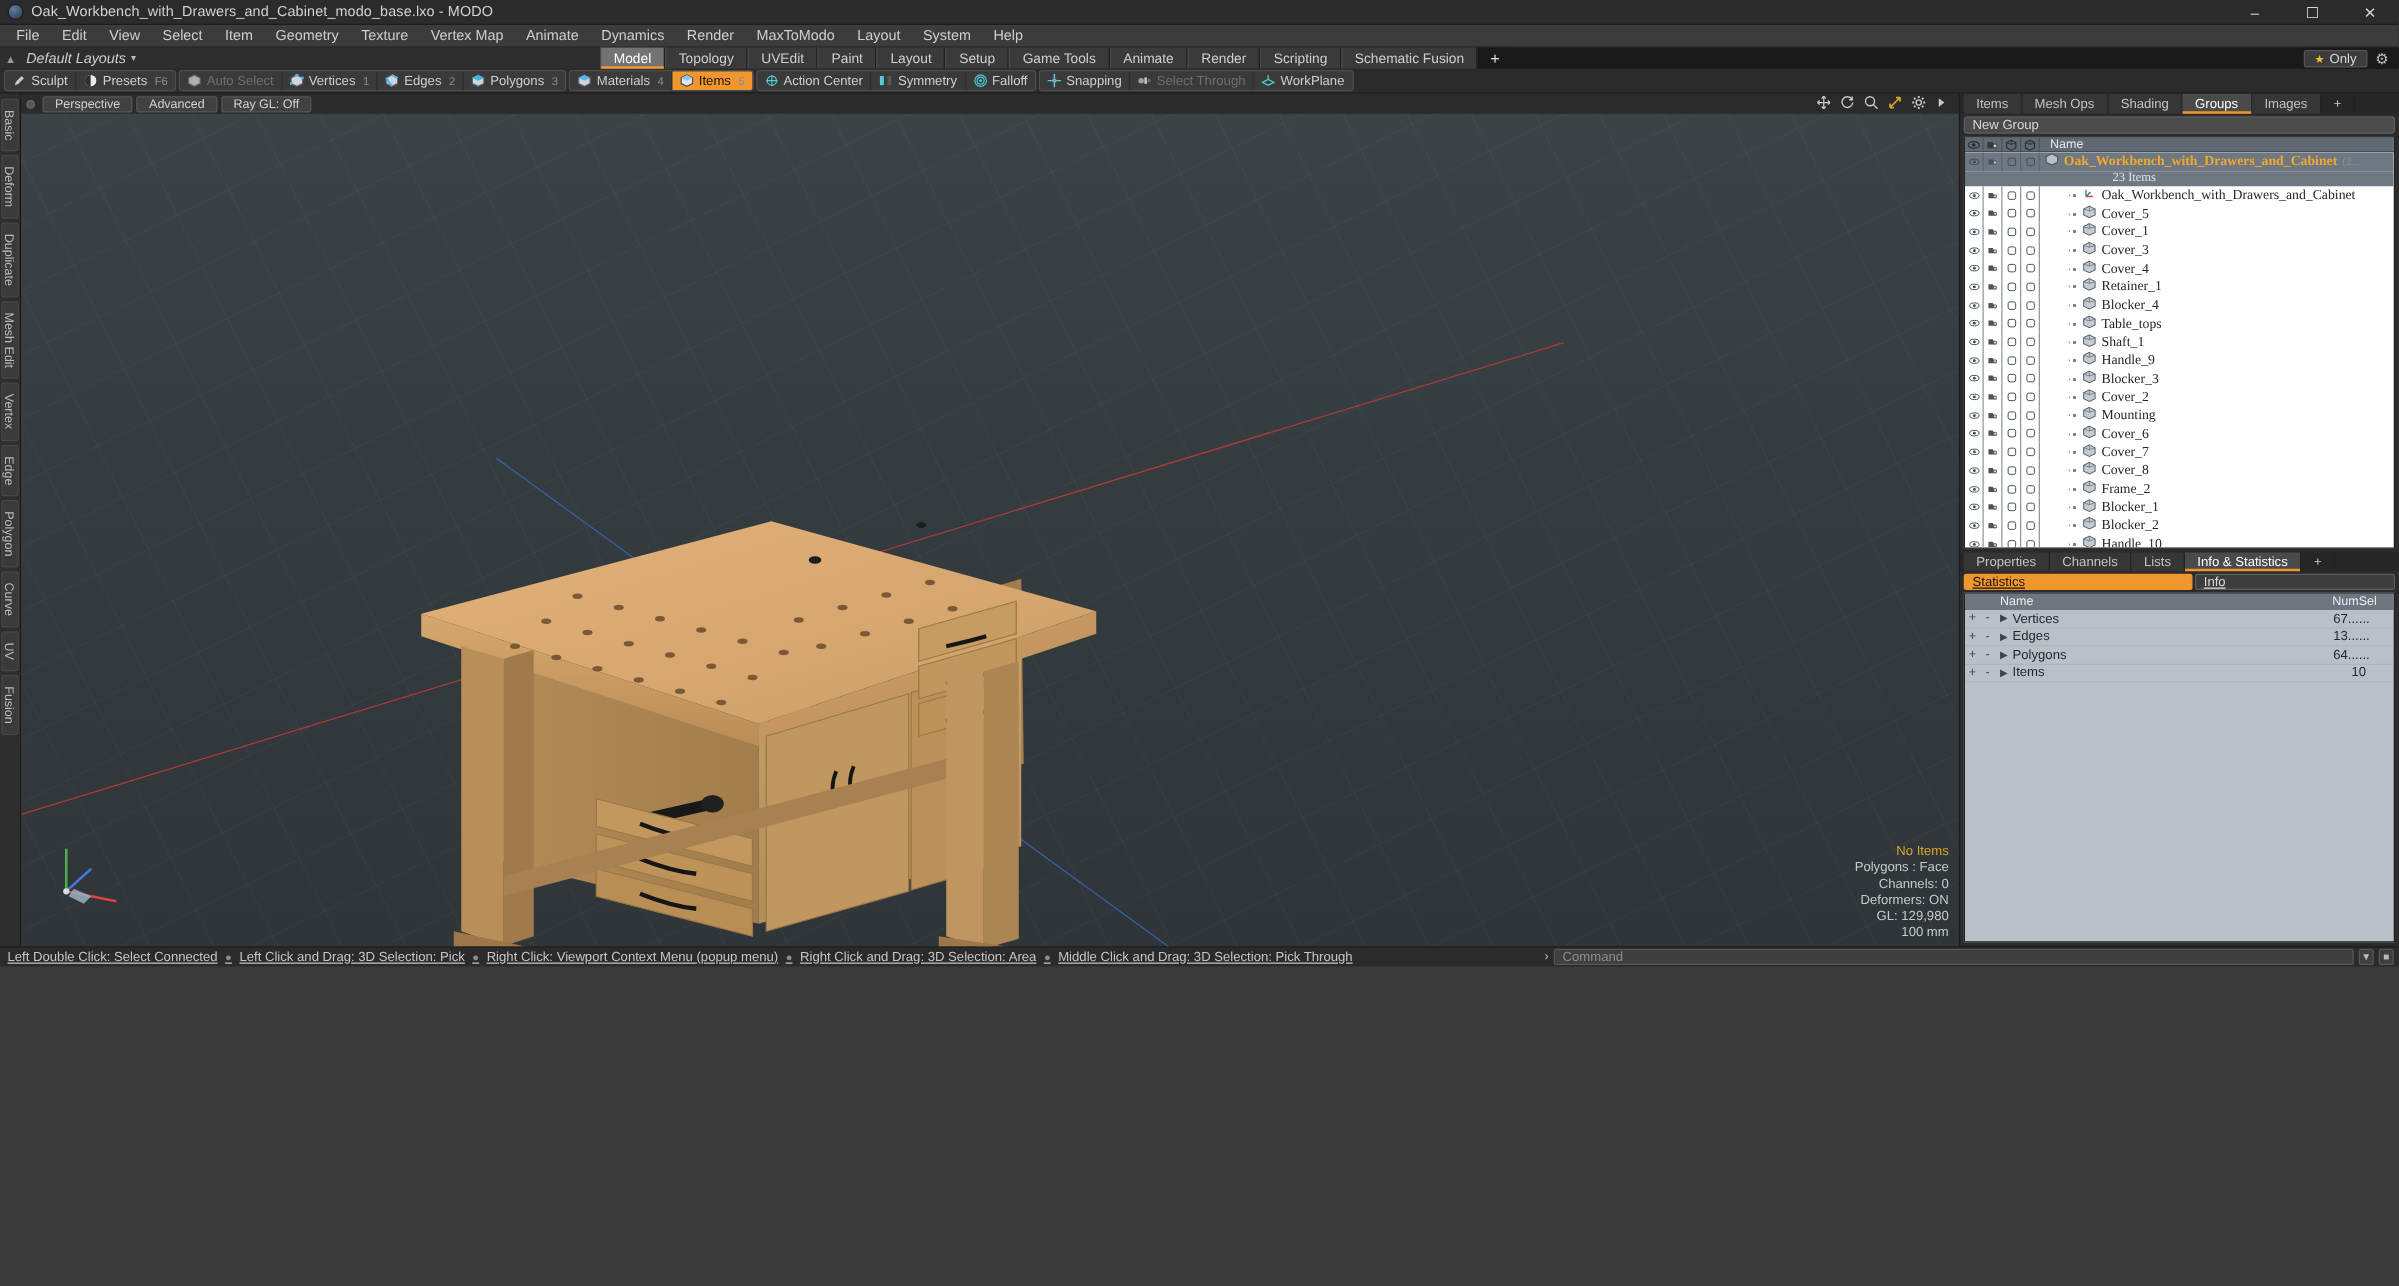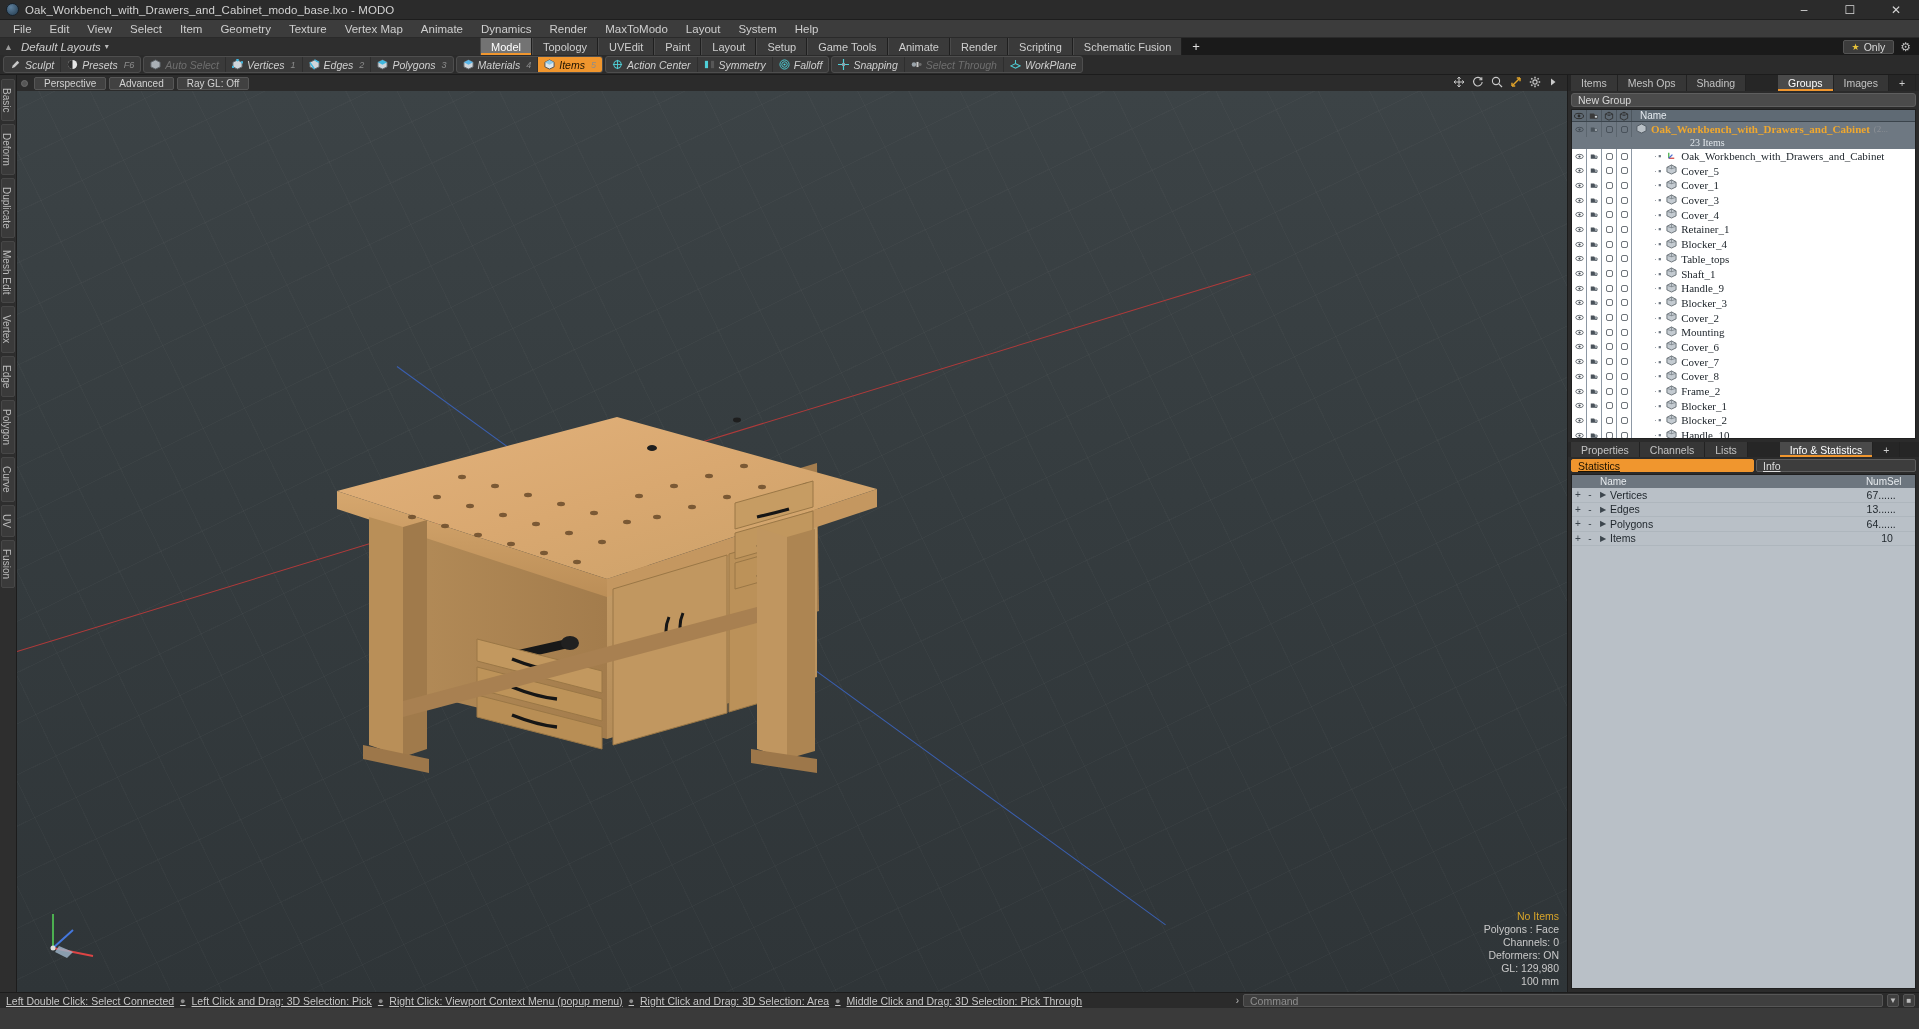--- a/index.html
+++ b/index.html
@@ -11,7 +11,7 @@
     color: #c8c8c8;
     font-size: 11px;
   }
-  .app { position: relative; width: 1919px; height: 1008px; display: flex; flex-direction: column; background: #2f2f2f; }
+  .app { position: relative; width: 1919px; height: 773px; display: flex; flex-direction: column; background: #2f2f2f; }
 
   
   .titlebar {

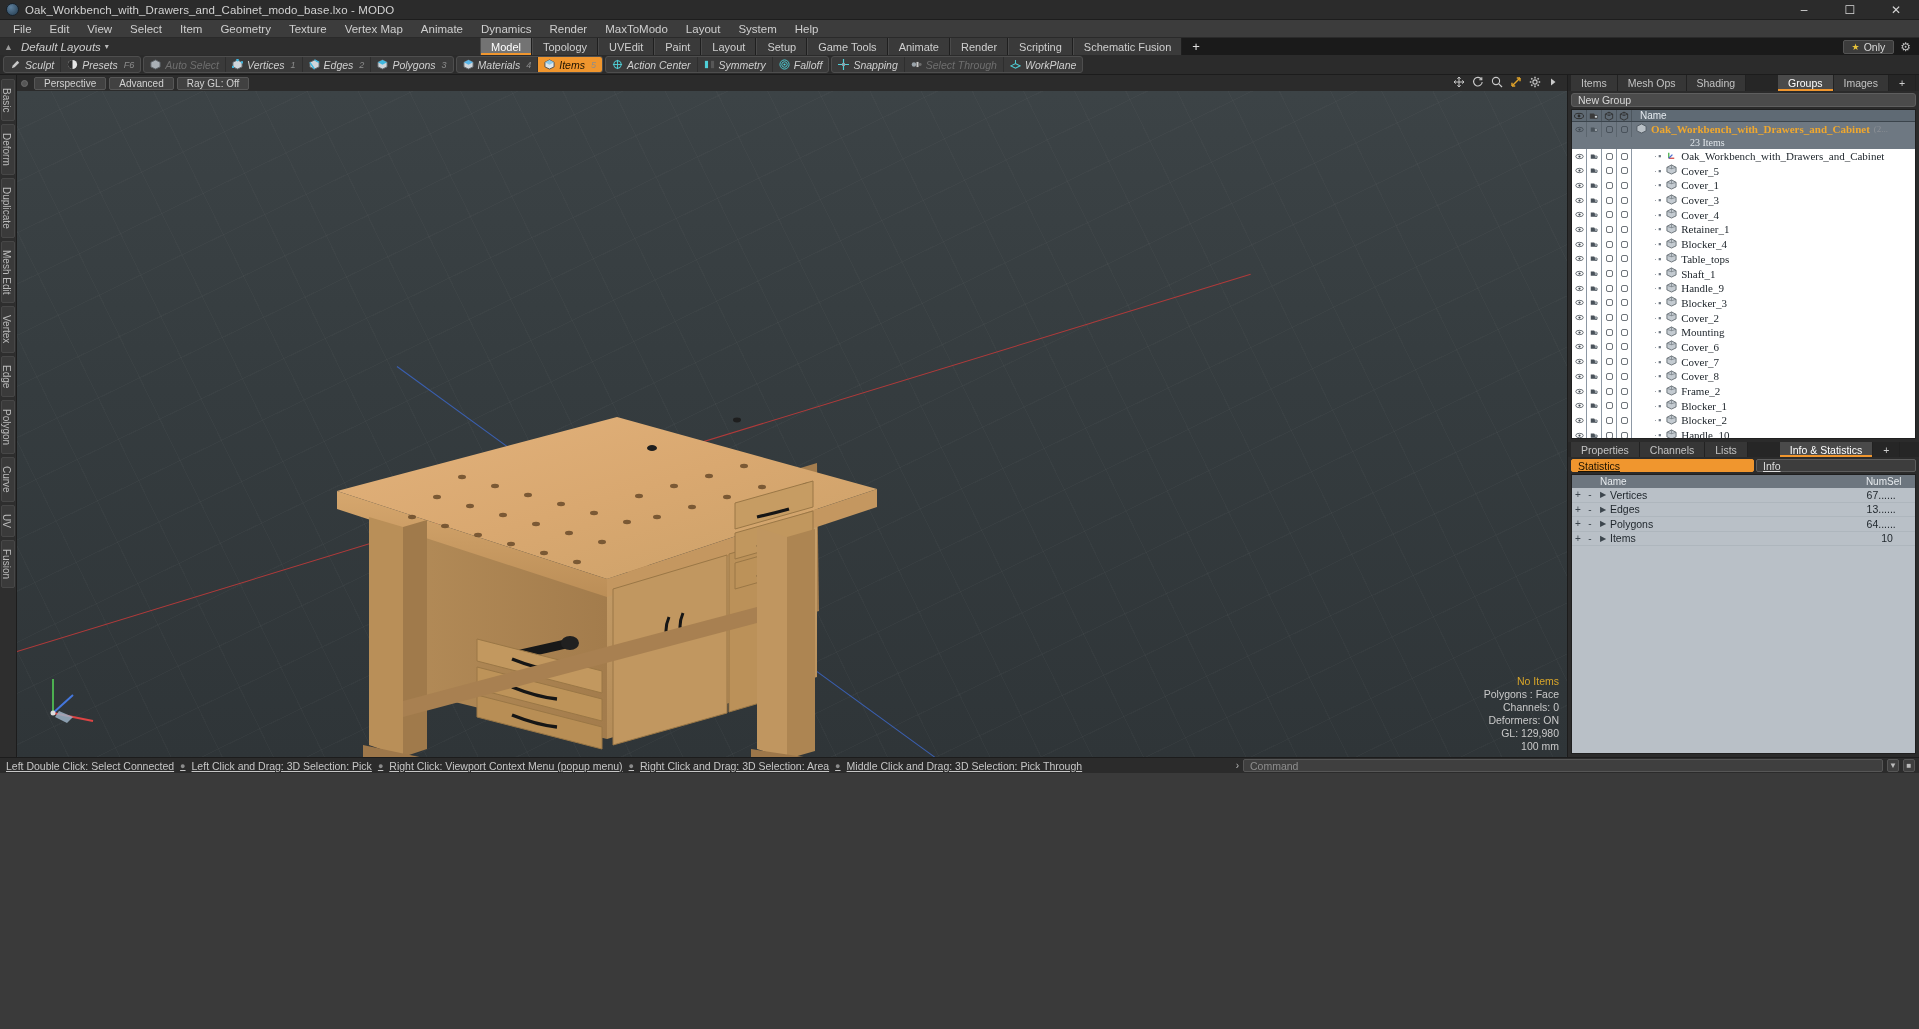--- a/index.html
+++ b/index.html
@@ -72,7 +72,7 @@
   .mgroup { display: flex; align-items: stretch; background: #3a3a3a; border: 1px solid #4e4e4e; border-radius: 3px; height: 17px; overflow: hidden; }
   .mbtn {
     display: flex; align-items: center; padding: 0 6px; font-size: 10.5px; color: #cfcfcf;
-    border-right: 1px solid #2e2e2e; gap: 4px; white-space: nowrap; font-style: italic;
+    border-right: 1px solid #2e2e2e; gap: 4px; white-space: nowrap;
   }
   .mbtn:last-child { border-right: none; }
   .mbtn.sel { background: #f0962e; color: #1c1200; }

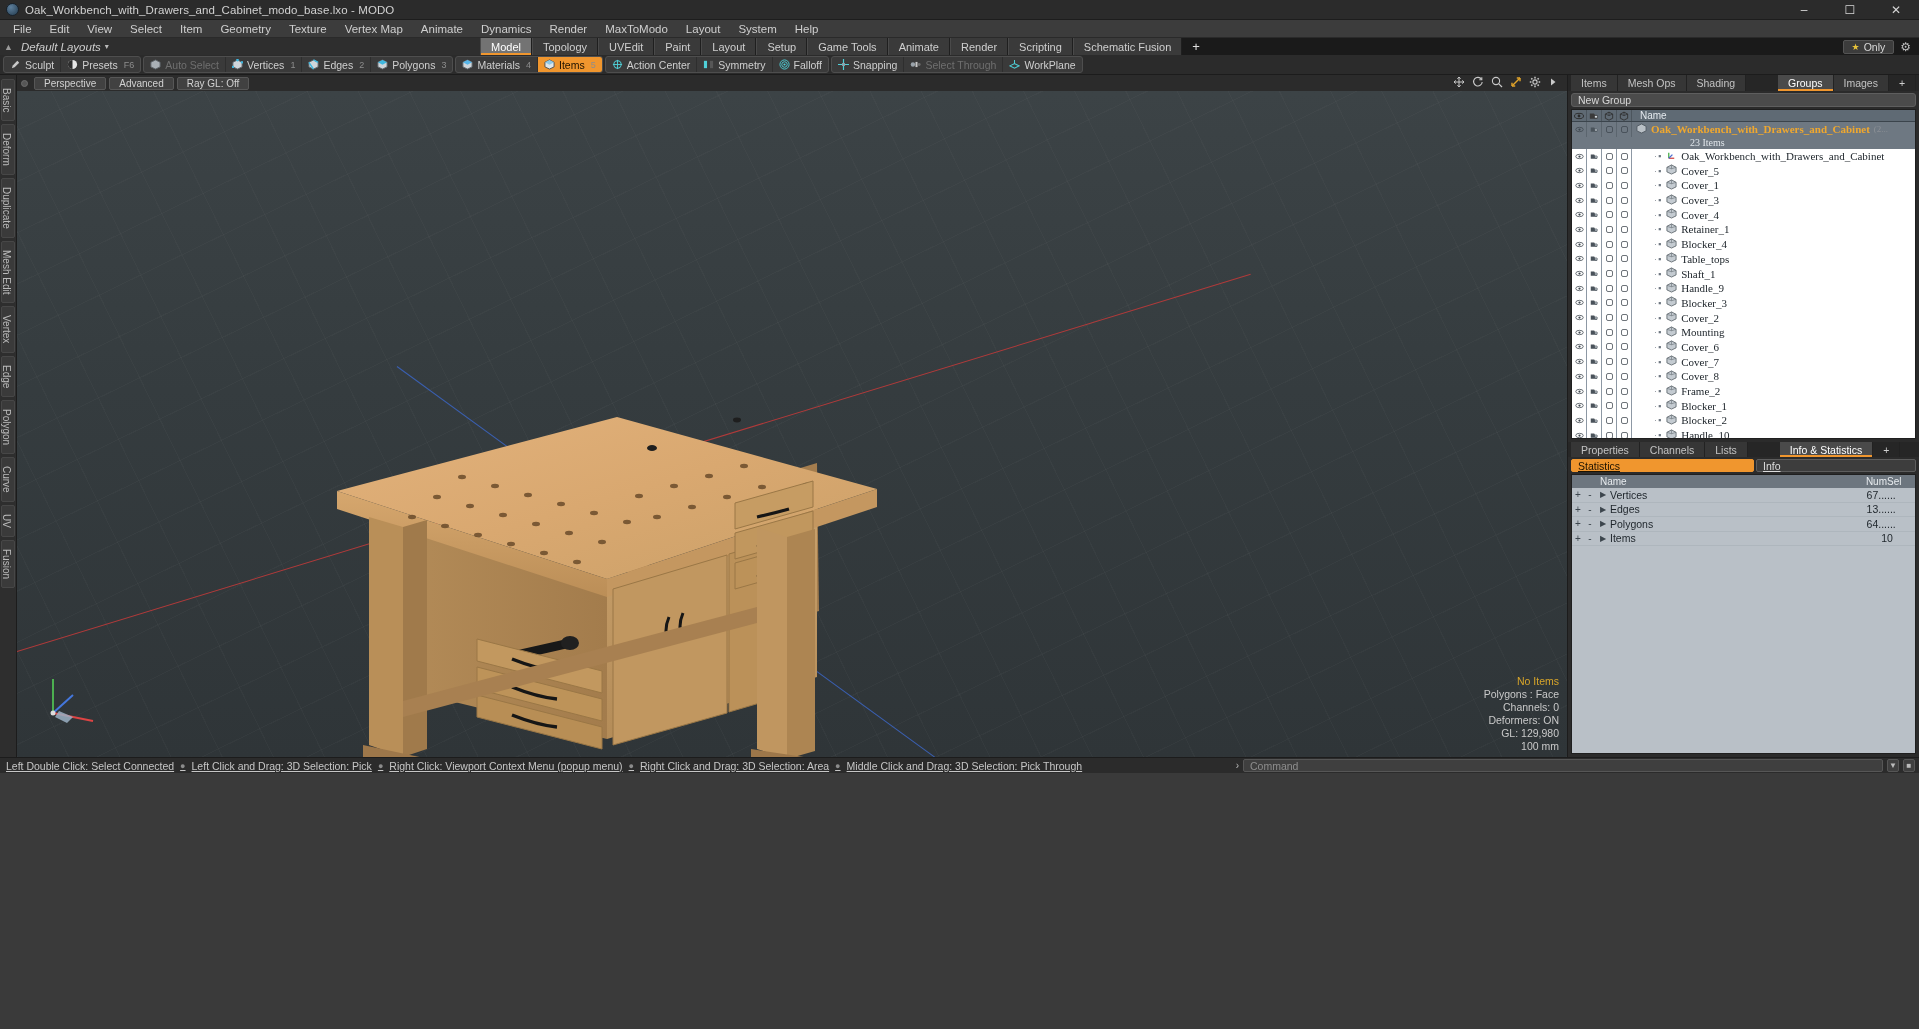--- a/index.html
+++ b/index.html
@@ -127,7 +127,7 @@
     padding: 0 10px; display: flex; align-items: center; font-size: 10.5px; color: #c3c3c3;
     background: #363636; border-right: 1px solid #222; position: relative;
   }
-  .ptab.active { background: #4a4a4a; color: #fff; margin-left: 32px; }
+  .ptab.active { background: #4a4a4a; color: #fff; }
   .ptab.active::after { content:""; position:absolute; left:0; right:0; bottom:0; height:2px; background:#f0962e; }
   .ptab.plus { background: #262626; color: #cfcfcf; }
 

